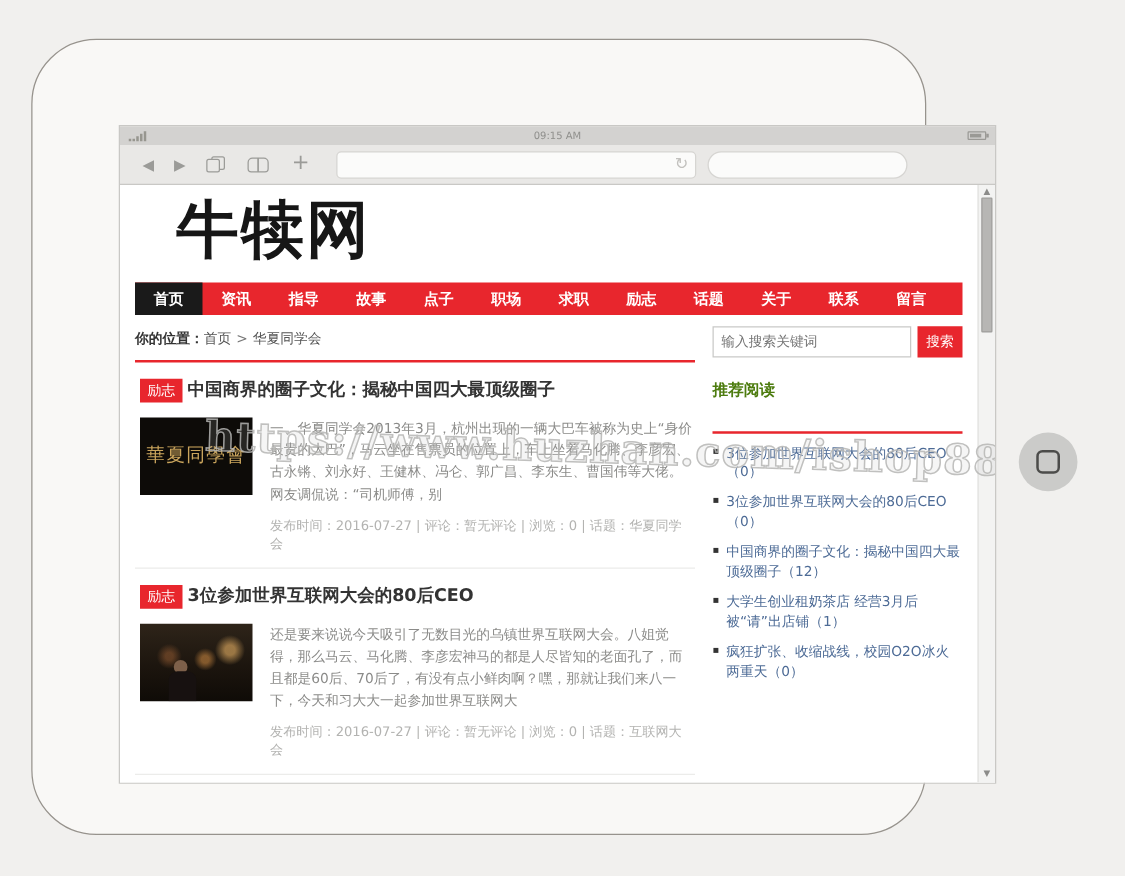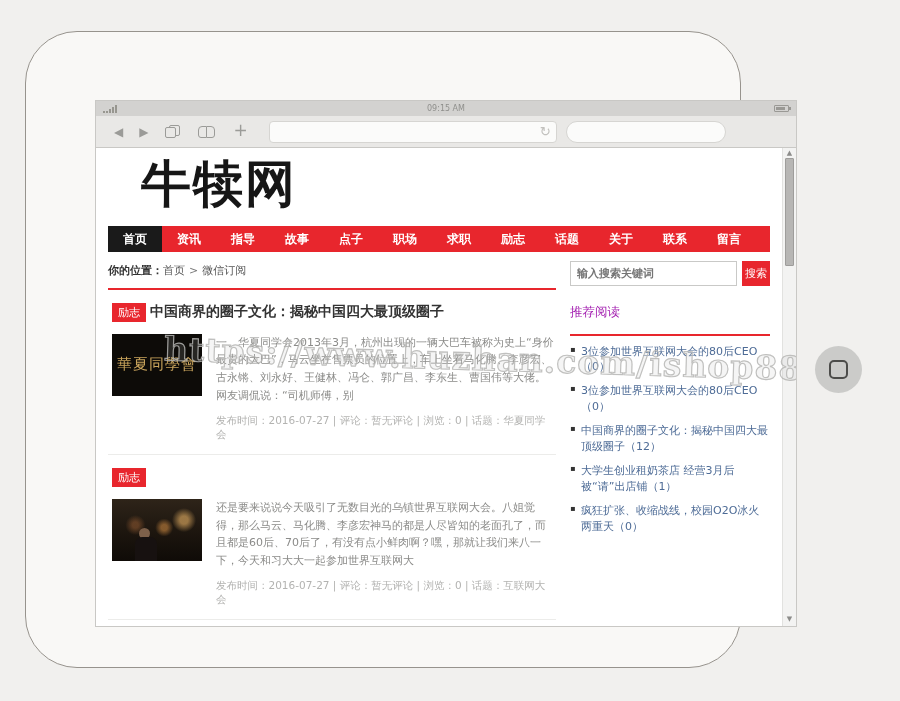--- a/index.html
+++ b/index.html
@@ -212,7 +212,7 @@
 
           <div class="col-left">
             <div class="breadcrumb">
-              <span class="bc-label">你的位置：</span><span class="bc-link">首页</span><span class="bc-sep">&gt;</span><span class="bc-link">微信订阅</span>
+              <span class="bc-label">你的位置：</span><span class="bc-link">首页</span><span class="bc-sep">&gt;</span><span class="bc-link">华夏同学会</span>
             </div>
 
             <div class="article-list">

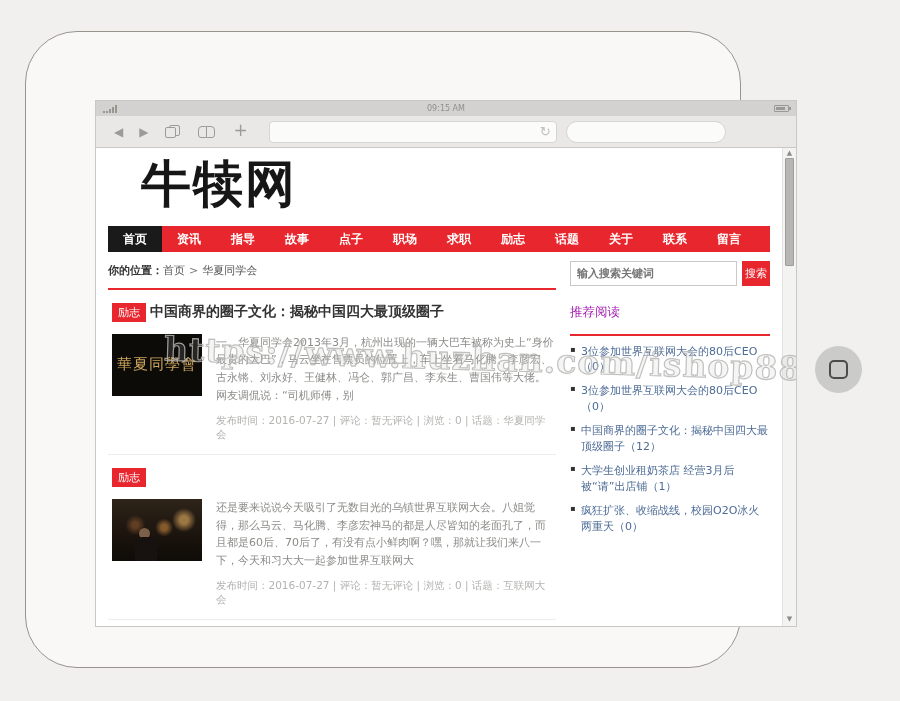--- a/index.html
+++ b/index.html
@@ -125,7 +125,7 @@
   .side-search { display:flex; margin:0 0 14px; }
   .side-search input {
     flex:1; height:25px; border:1px solid #c9c9c7; font-size:11px; padding:0 6px; color:#444;
-    font-family:inherit; outline:none; background:#fff;font-weight:bold;
+    font-family:inherit; outline:none; background:#fff;
   }
   .side-search button {
     width:42px; height:25px; margin-left:5px; background:#e8262d; color:#fff; border:none;

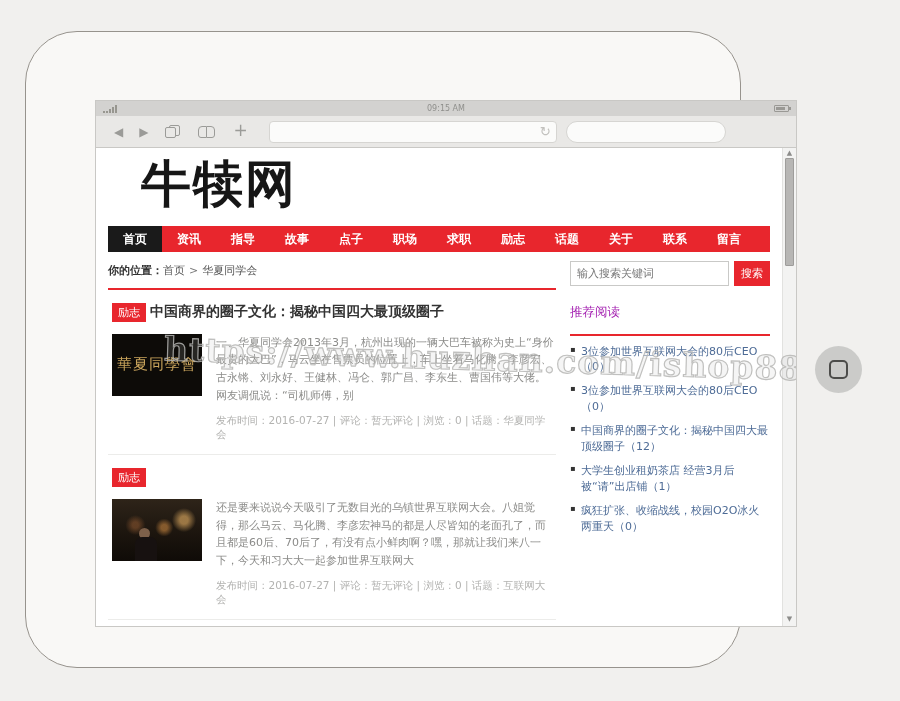--- a/index.html
+++ b/index.html
@@ -132,8 +132,8 @@
     font-size:11px; font-family:inherit; cursor:pointer;
   }
   .side-title {
-    color:#a21caf; font-size:12.5px; font-weight:normal;
-    padding:4px 0 13px; border-bottom:2px solid #e8262d; margin-bottom:7px;
+    color:#4d7c0f; font-size:12.5px; font-weight:bold;
+    padding:4px 0 24px; border-bottom:2px solid #e8262d; margin-bottom:7px;
   }
   .side-list { list-style:none; }
   .side-list li {

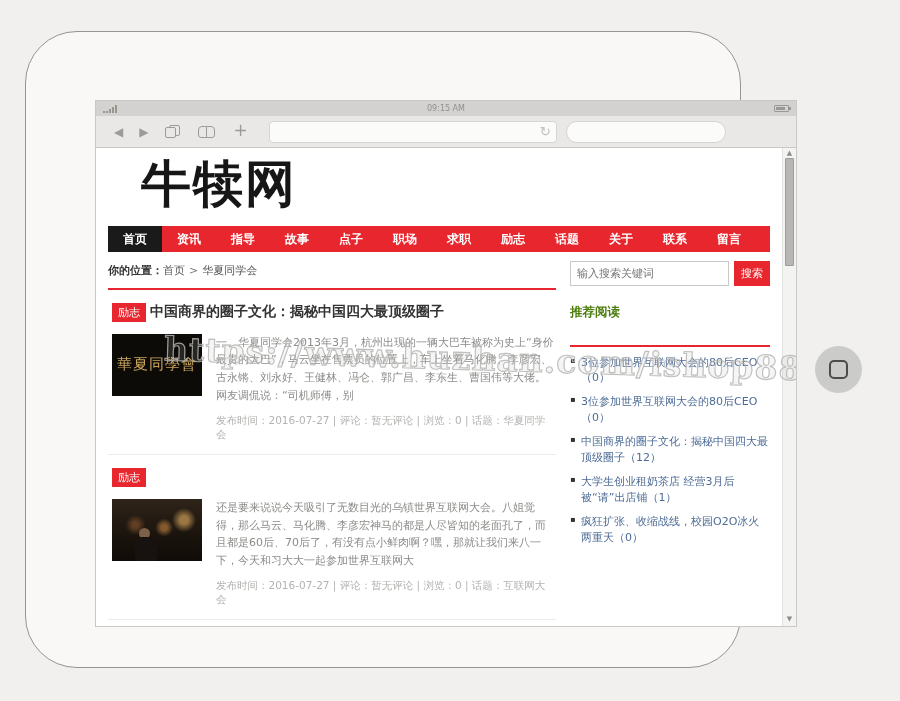--- a/index.html
+++ b/index.html
@@ -236,6 +236,7 @@
               <div class="article">
                 <div class="a-head">
                   <span class="badge">励志</span>
+                  <span class="a-title">3位参加世界互联网大会的80后CEO</span>
                 </div>
                 <div class="a-body">
                   <div class="thumb thumb-2"></div>

